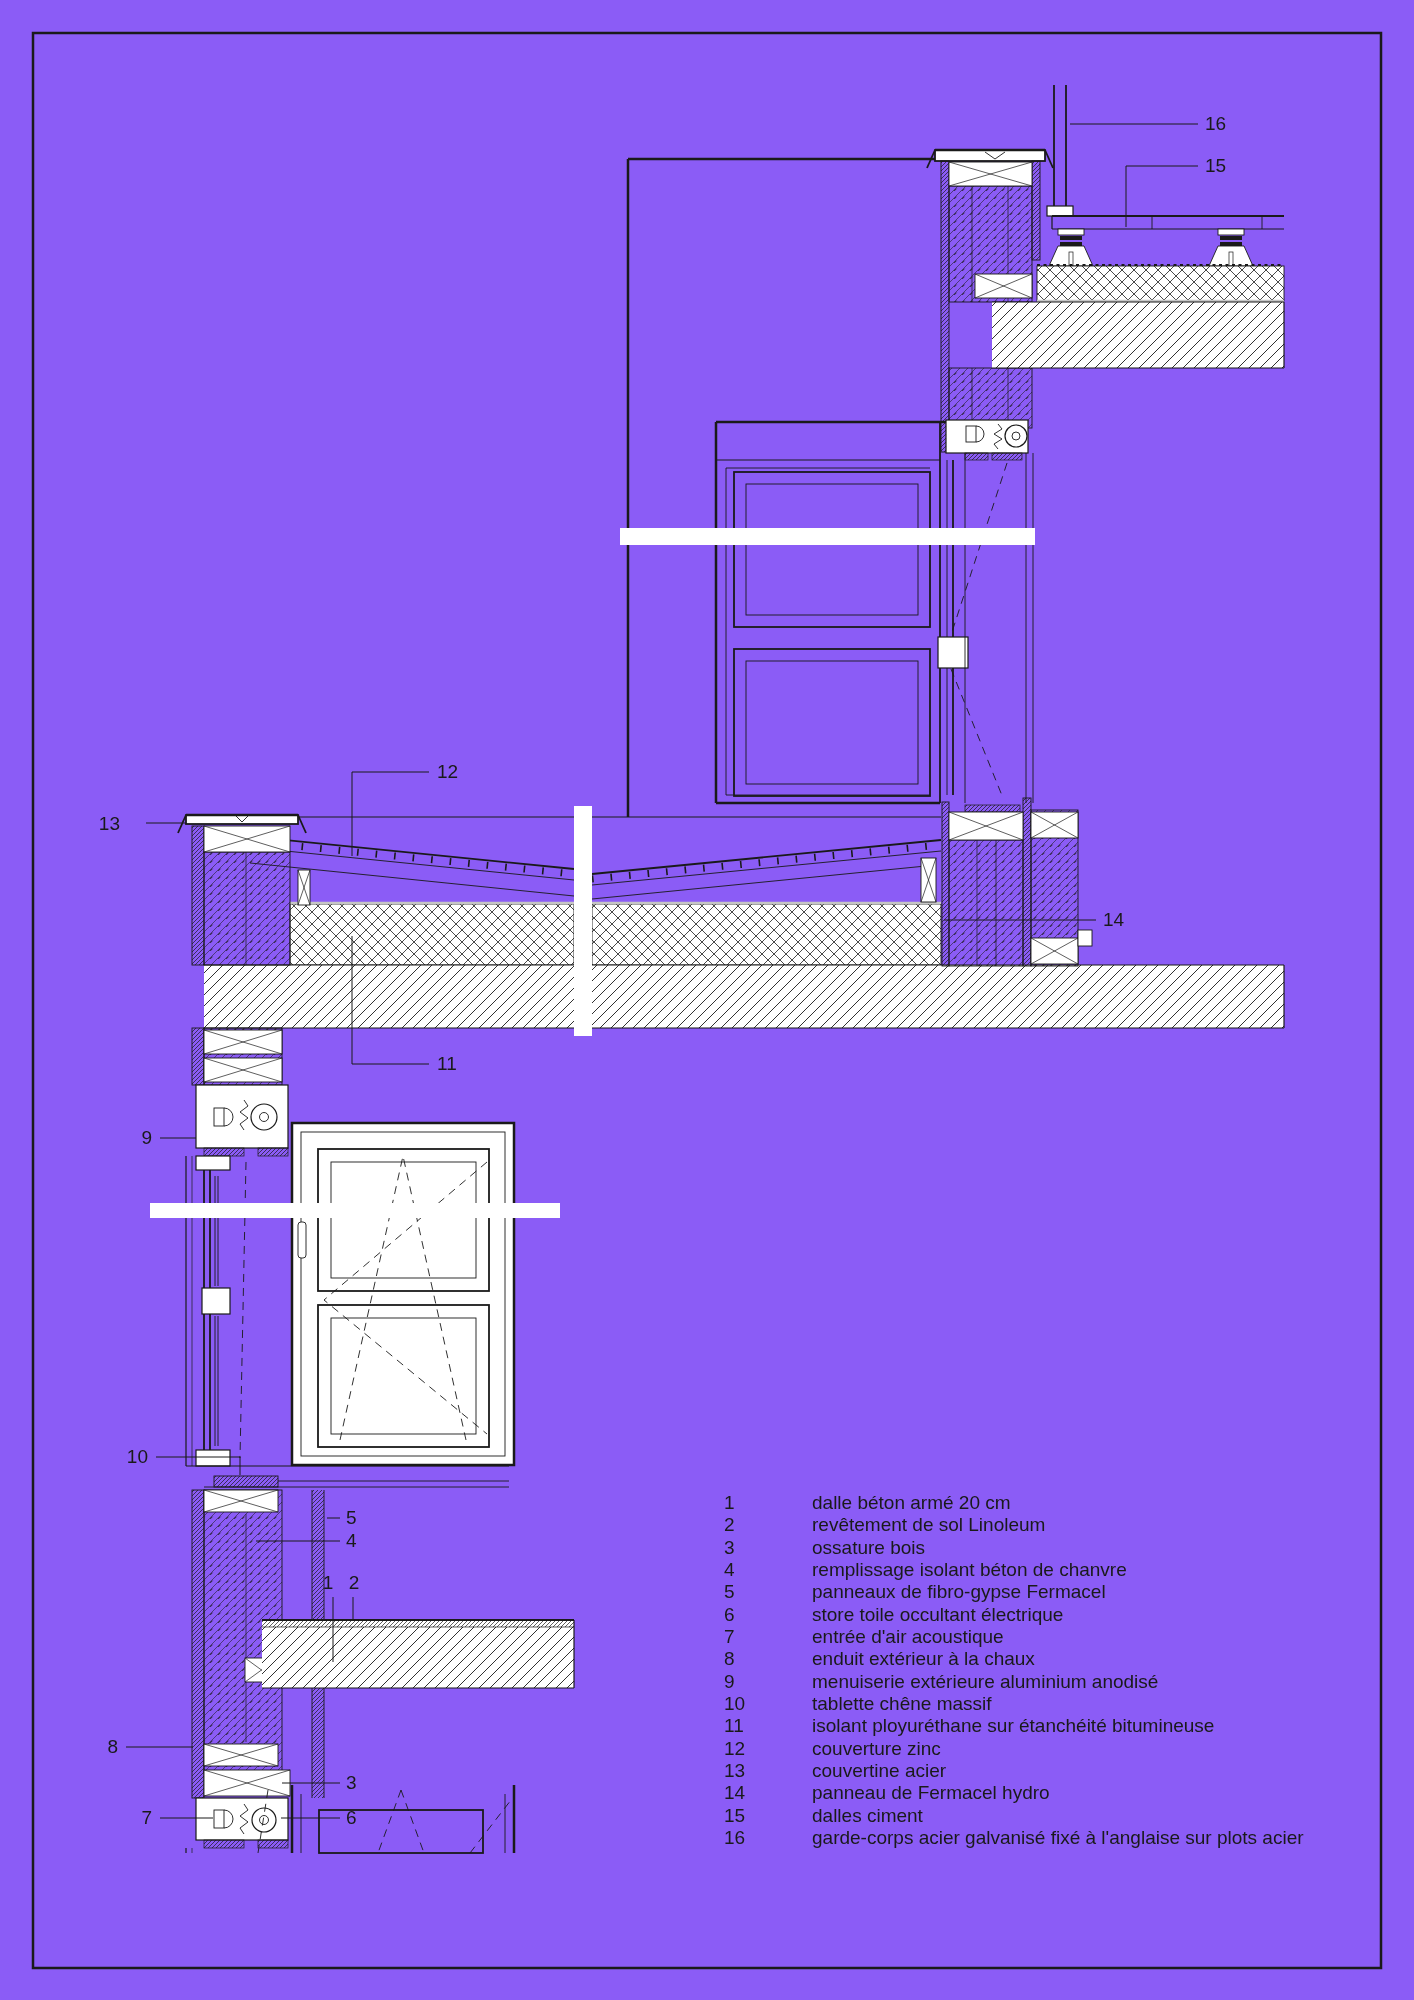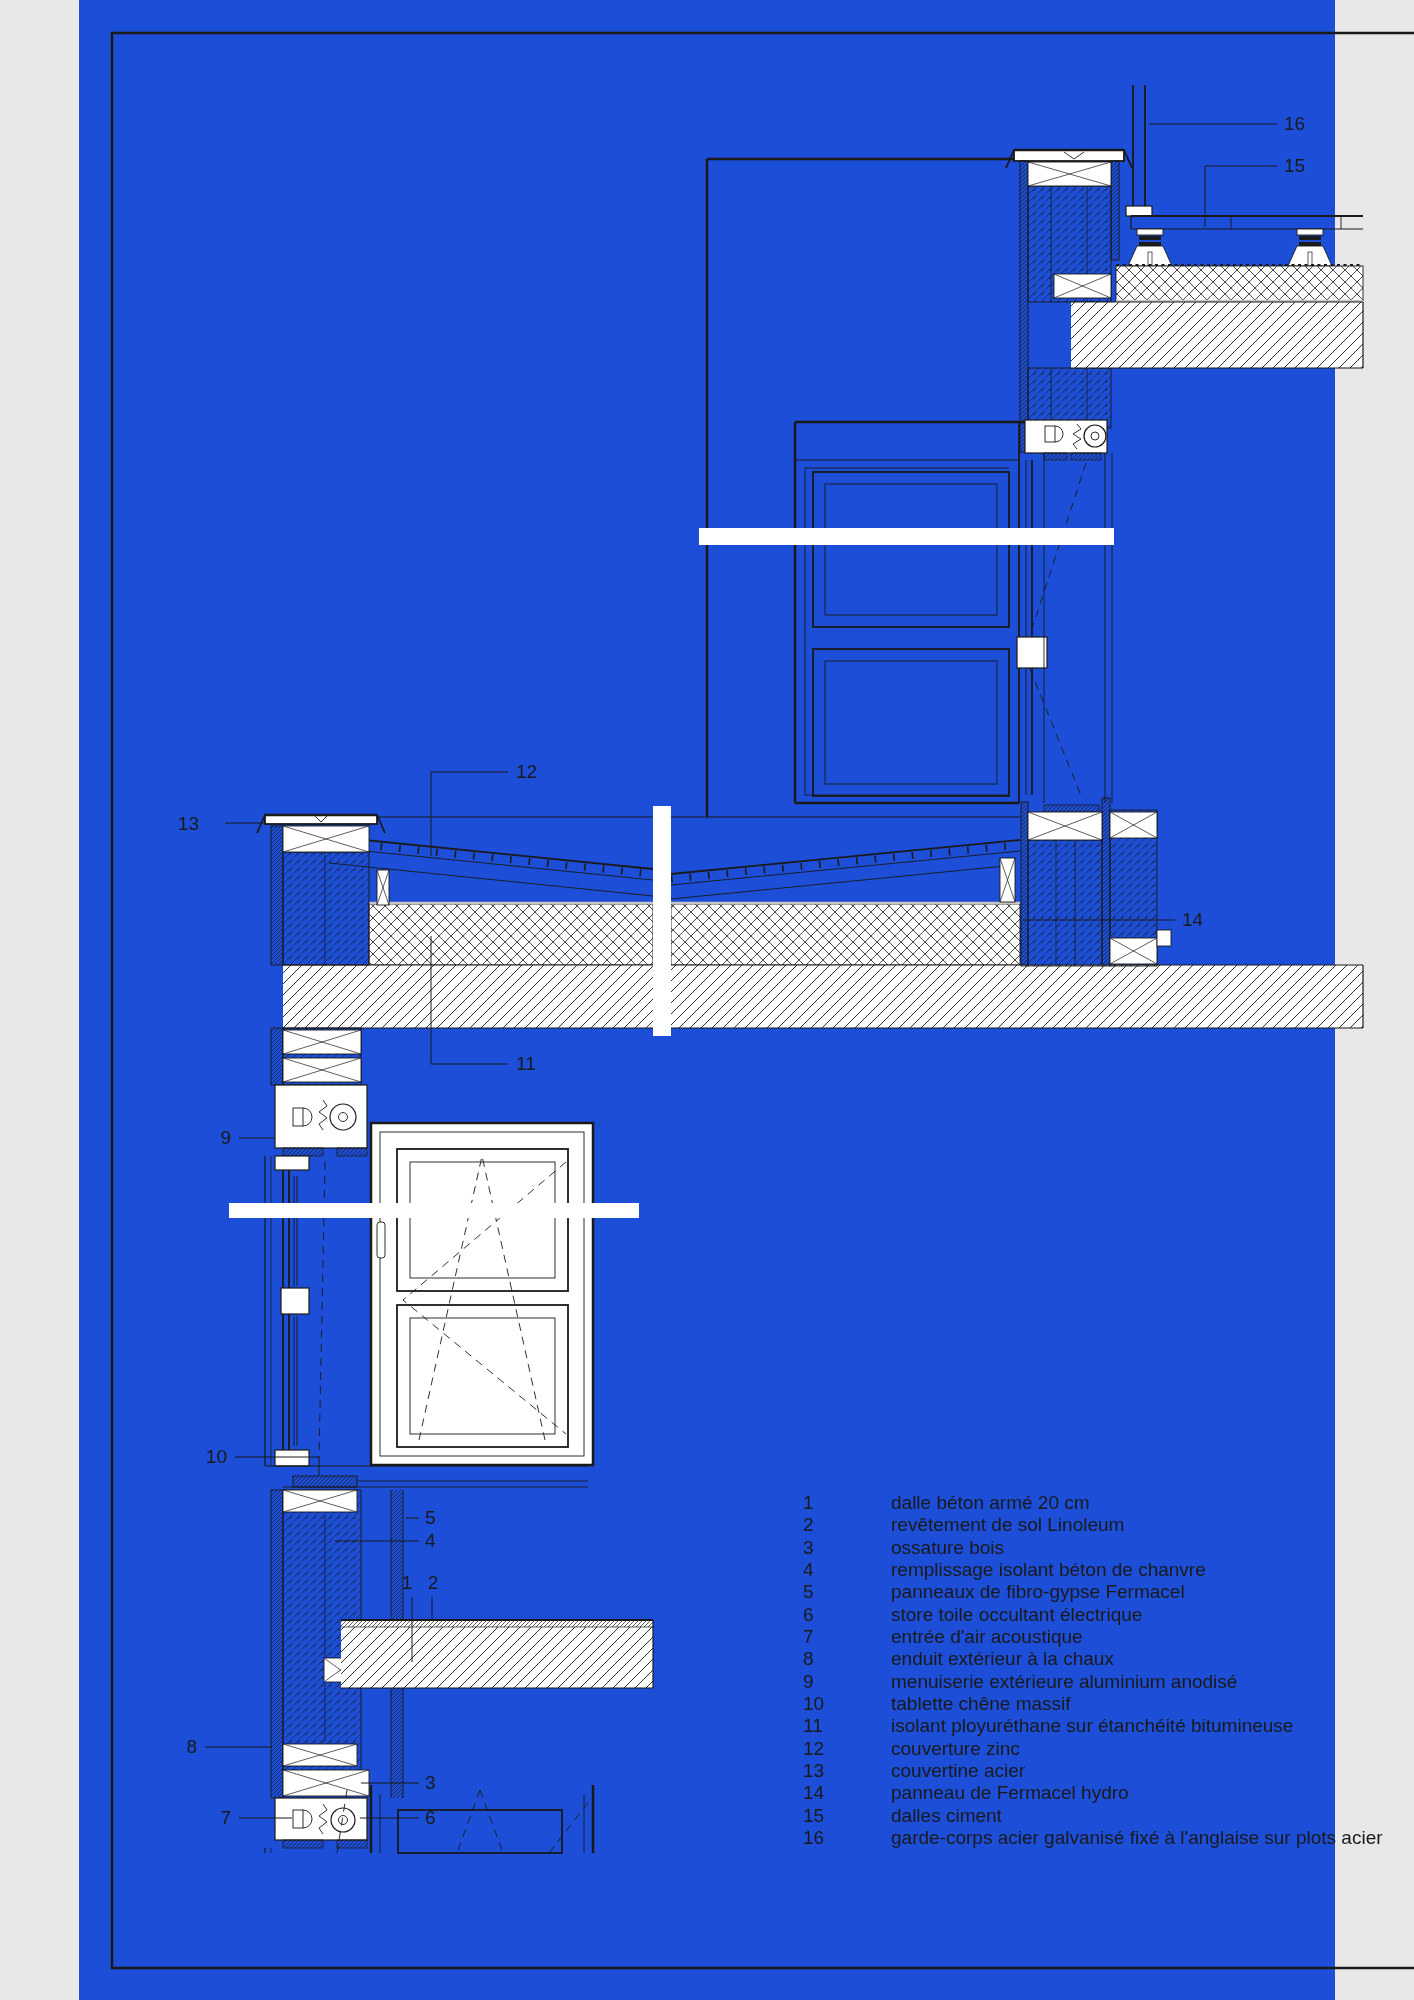--- a/index.html
+++ b/index.html
@@ -3,7 +3,7 @@
 <meta charset="utf-8">
 <style>
   html,body{margin:0;padding:0;background:#e8e8e8;}
-  .page{position:relative;width:1256px;height:2000px;background:#1d4ed8;margin:0 auto;}
+  .page{position:relative;width:1414px;height:2000px;background:#8b5cf6;margin:0 auto;}
   svg{display:block}
   svg text{font-family:"Liberation Sans","DejaVu Sans",sans-serif;font-size:19px;fill:#1a1a1a}
   .s07{stroke:#1a1a1a;stroke-width:0.7;fill:none}

